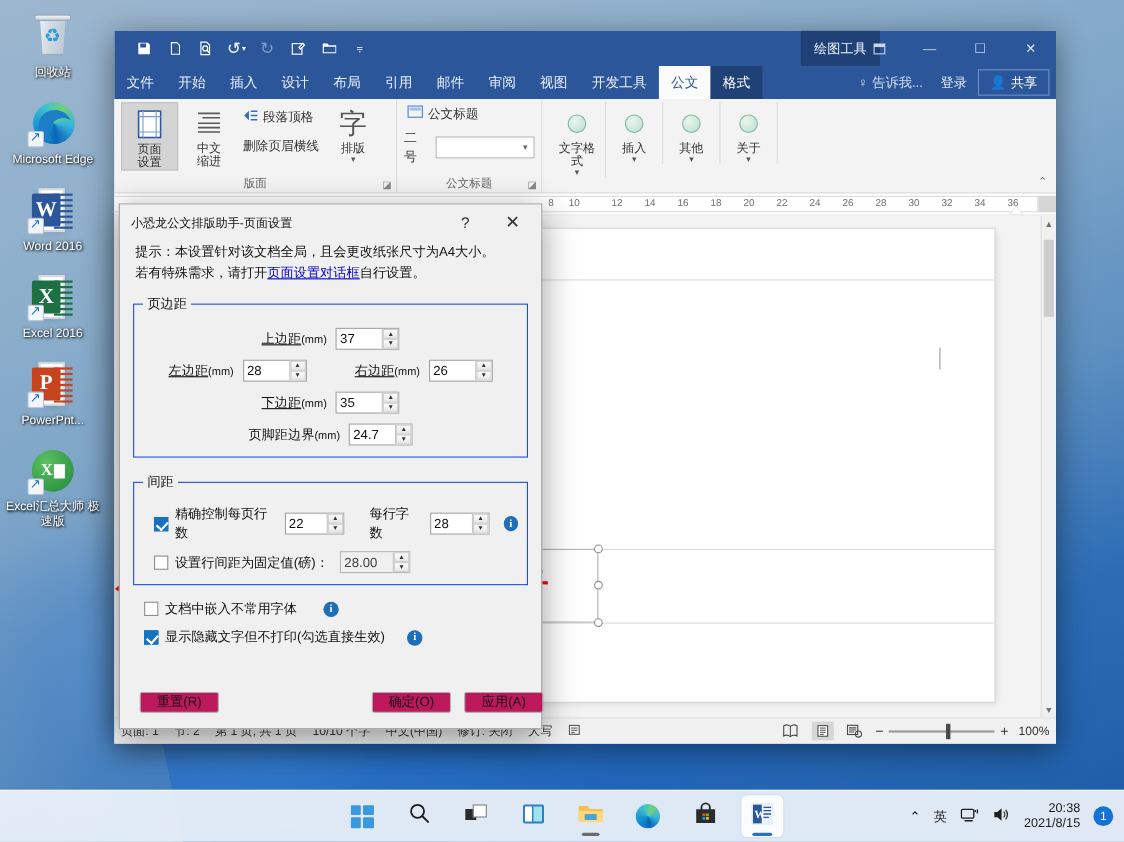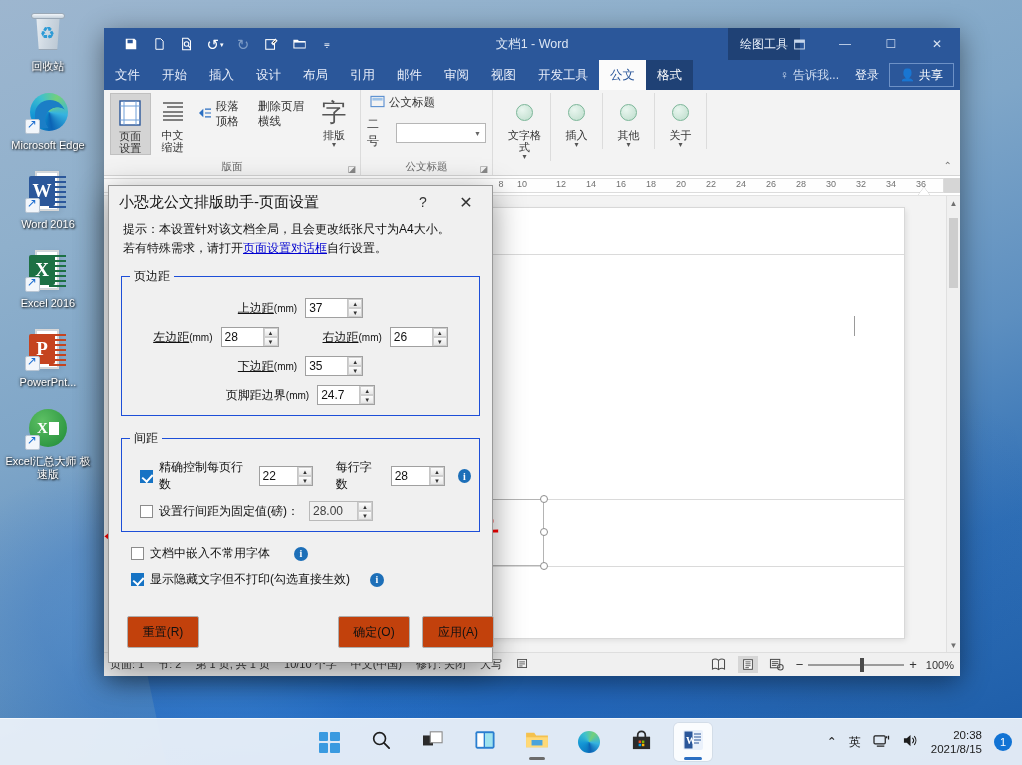--- a/index.html
+++ b/index.html
@@ -497,7 +497,6 @@
             <span style="font-size:10px">⩦</span>
           </div>
       </div>
-      <div class="win-title">文档1 - Word</div>
       <div class="ctx-tab">绘图工具</div>
       <div class="wbtns">
         <div class="wbtn">

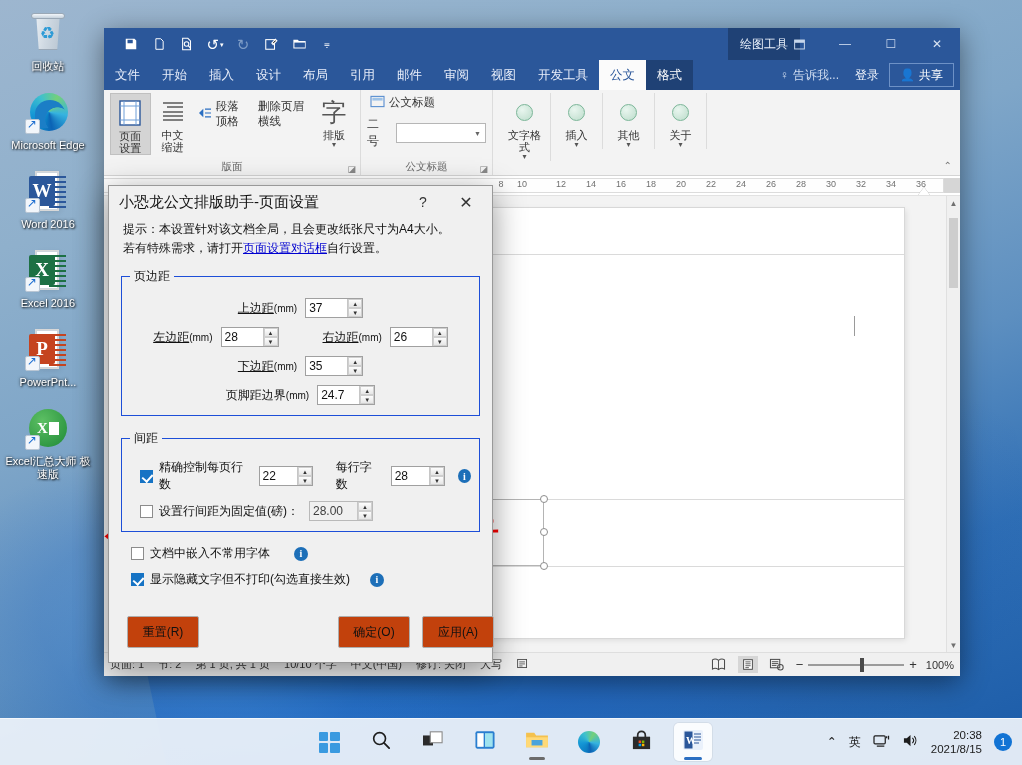--- a/index.html
+++ b/index.html
@@ -166,7 +166,7 @@
   .bigbtn .bicon { height: 34px; display: flex; align-items: center; justify-content: center; }
   .bigbtn .btext { line-height: 12px; text-align: center; }
   .bigbtn .caret { font-size: 8px; color: #555; line-height: 8px; }
-  .smallcol { display: flex; flex-direction: row; gap: 7px; padding-top: 4px; }
+  .smallcol { display: flex; flex-direction: column; gap: 7px; padding-top: 4px; }
   .smallbtn {
     display: flex; align-items: center; gap: 4px; font-size: 11.5px; color: #333;
     padding: 2px 3px; cursor: default;

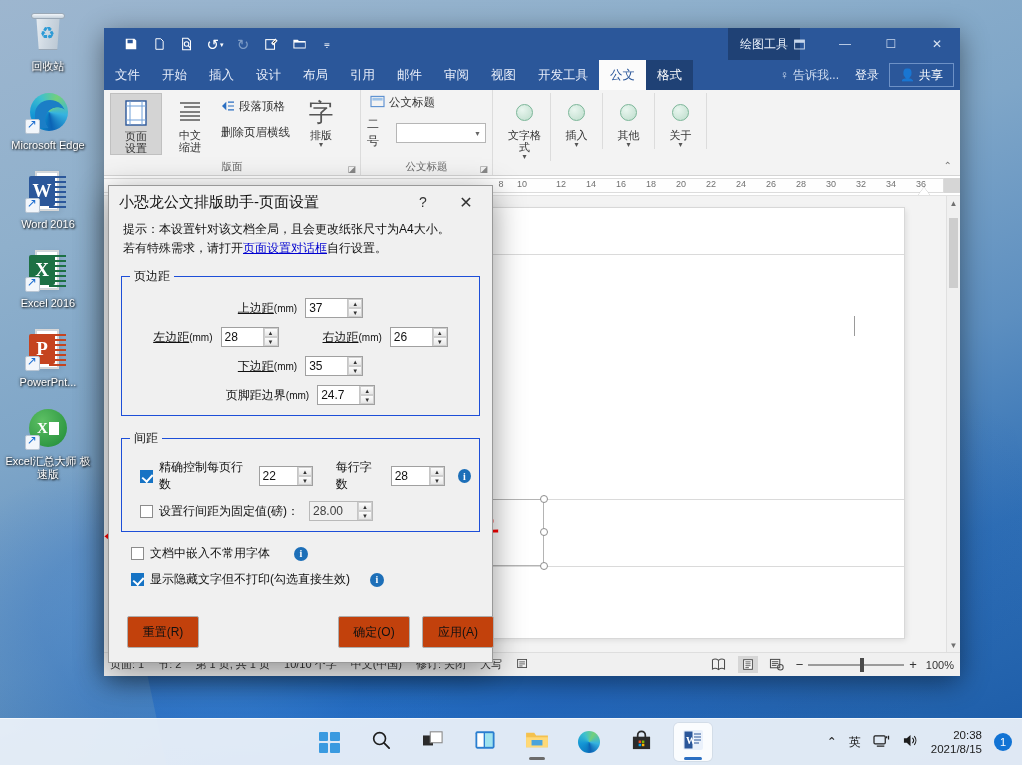--- a/index.html
+++ b/index.html
@@ -266,7 +266,7 @@
     height: 32px; display: flex; align-items: center; padding-left: 10px;
     background: #f0f0f0; position: relative;
   }
-  .dlg-title .t { font-size: 15px; color: #111; }
+  .dlg-title .t { font-size: 11px; color: #111; }
   .dlg-title .help {
     position: absolute; right: 54px; top: 0; height: 32px; width: 30px;
     display: flex; align-items: center; justify-content: center; font-size: 14px; color: #333;

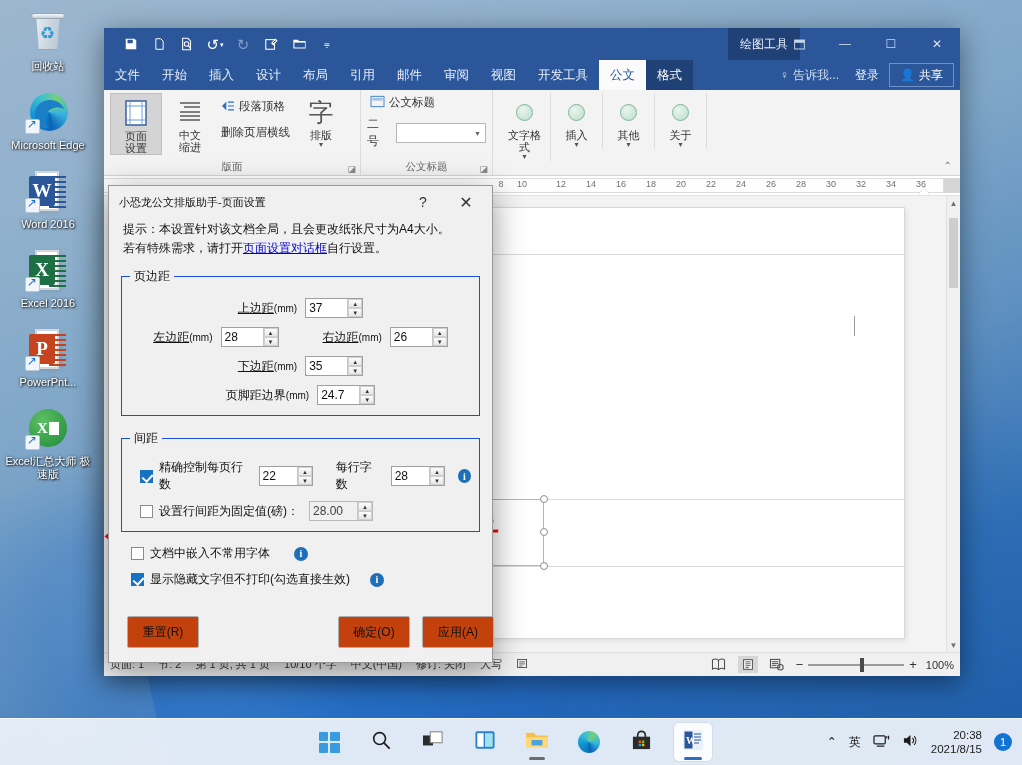--- a/index.html
+++ b/index.html
@@ -327,7 +327,7 @@
     padding: 0 18px;
   }
   .dbtn {
-    min-width: 72px; height: 32px; border: 1px solid #adadad; background: #c2410c;
+    min-width: 72px; height: 19px; border: 1px solid #adadad; background: #be185d;
     font-size: 12px; color: #111; display: flex; align-items: center; justify-content: center;
     border-radius: 2px;
   }

